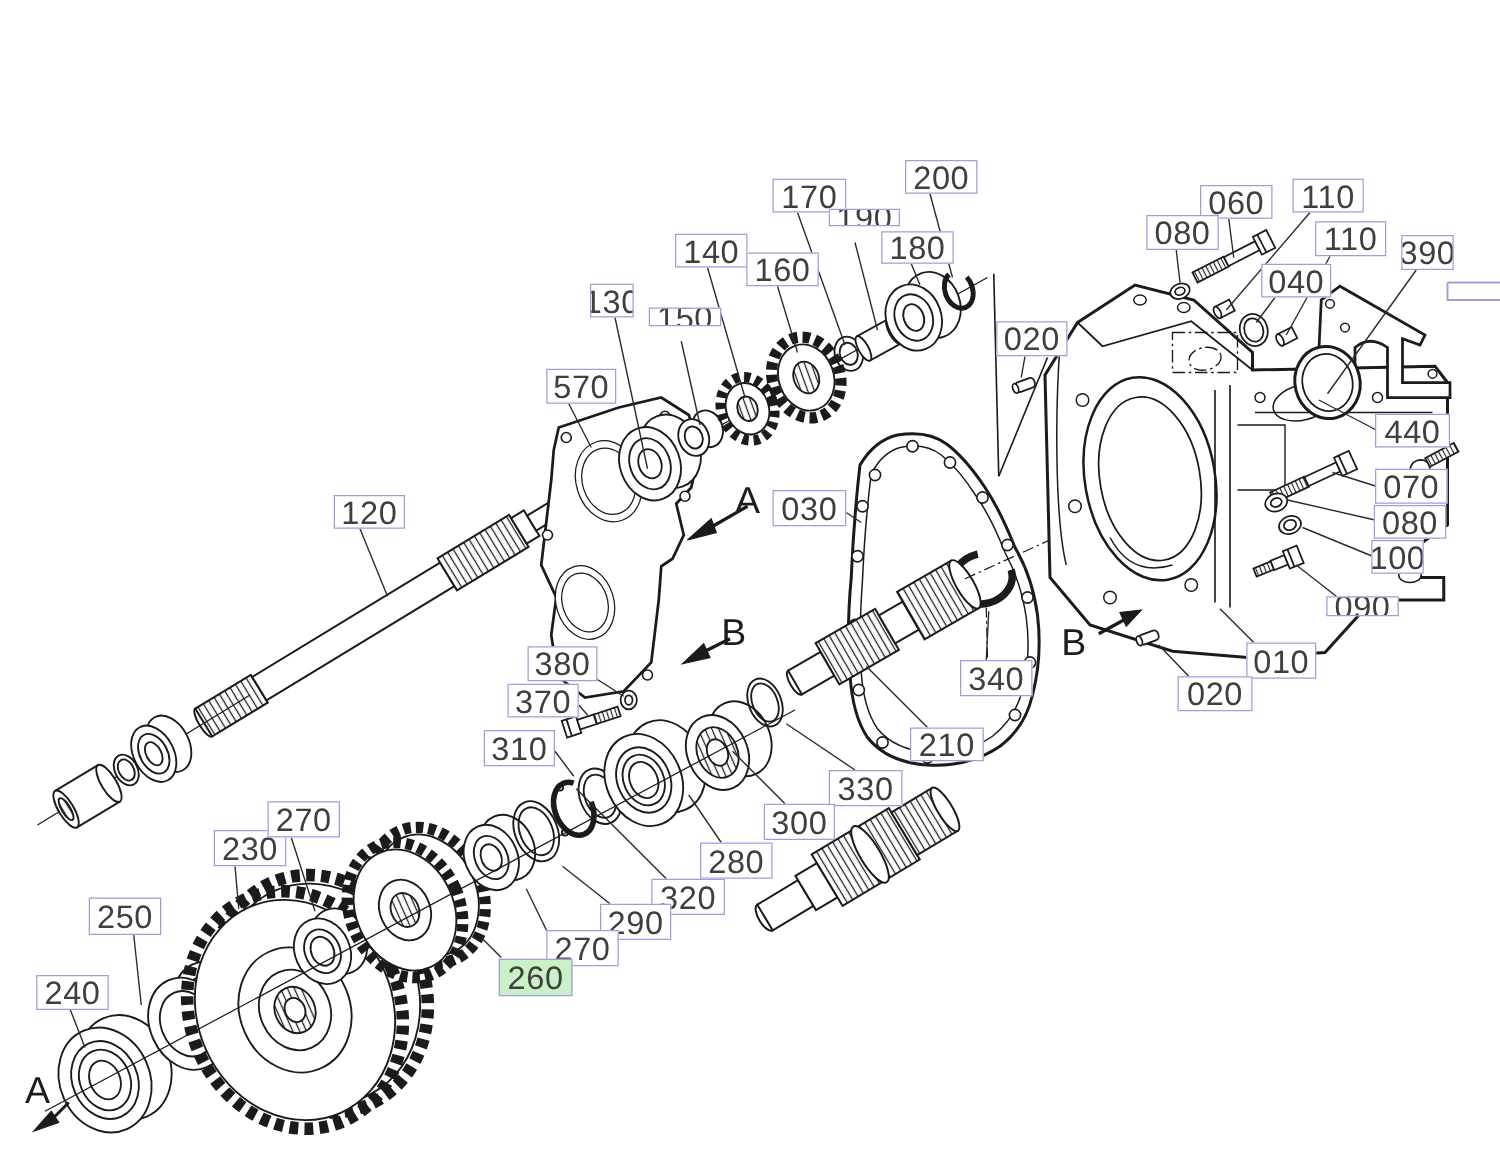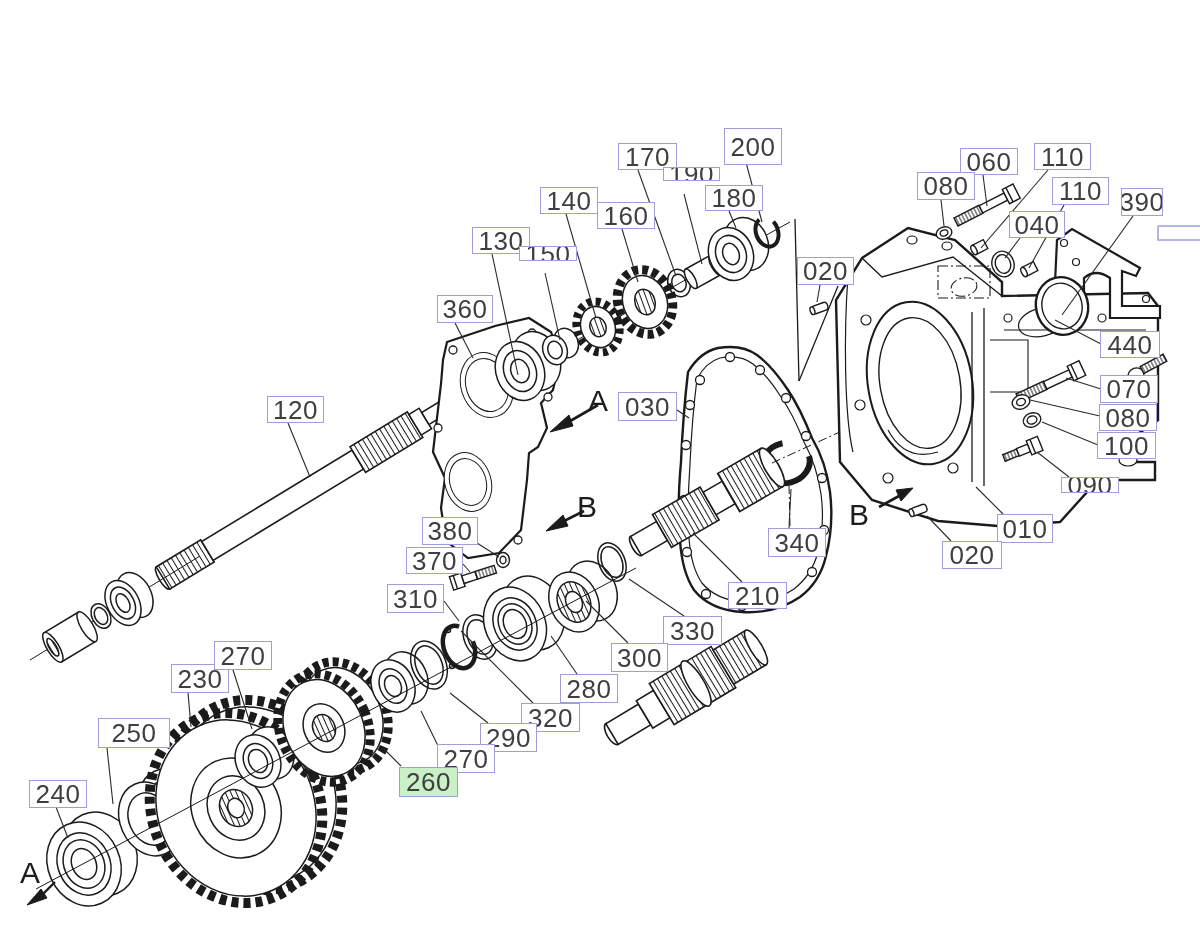--- a/index.html
+++ b/index.html
@@ -464,7 +464,7 @@
 <div class="plabel" style="left:618px;top:143px;width:59px;height:27px">170</div>
 <div class="plabel" style="left:705px;top:185px;width:58px;height:26px">180</div>
 <div class="plabel" style="left:663px;top:167px;width:57px;height:14px">190</div>
-<div class="plabel" style="left:724px;top:128px;width:58px;height:37px">200</div>
+<div class="plabel" style="left:724px;top:128px;width:58px;height:27px">200</div>
 <div class="plabel" style="left:437px;top:295px;width:56px;height:28px">360</div>
 <div class="plabel" style="left:267px;top:396px;width:57px;height:27px">120</div>
 <div class="plabel" style="left:618px;top:392px;width:59px;height:29px">030</div>

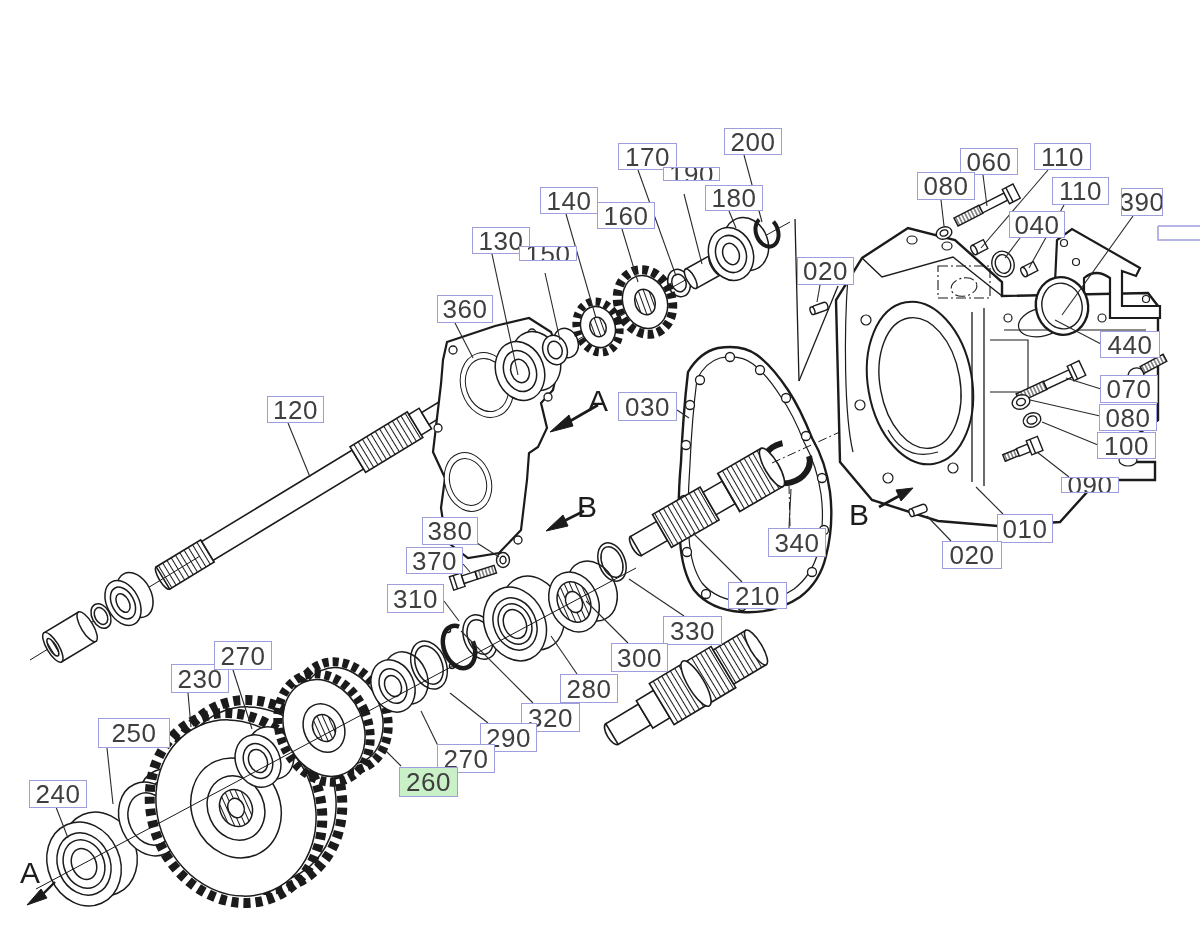--- a/index.html
+++ b/index.html
@@ -457,7 +457,7 @@
   </g>
 </svg>
 
-<div class="plabel" style="left:472px;top:227px;width:58px;height:27px">130</div>
+<div class="plabel" style="left:472px;top:227px;width:35px;height:27px">130</div>
 <div class="plabel" style="left:540px;top:187px;width:58px;height:27px">140</div>
 <div class="plabel" style="left:519px;top:246px;width:58px;height:15px">150</div>
 <div class="plabel" style="left:597px;top:202px;width:58px;height:27px">160</div>

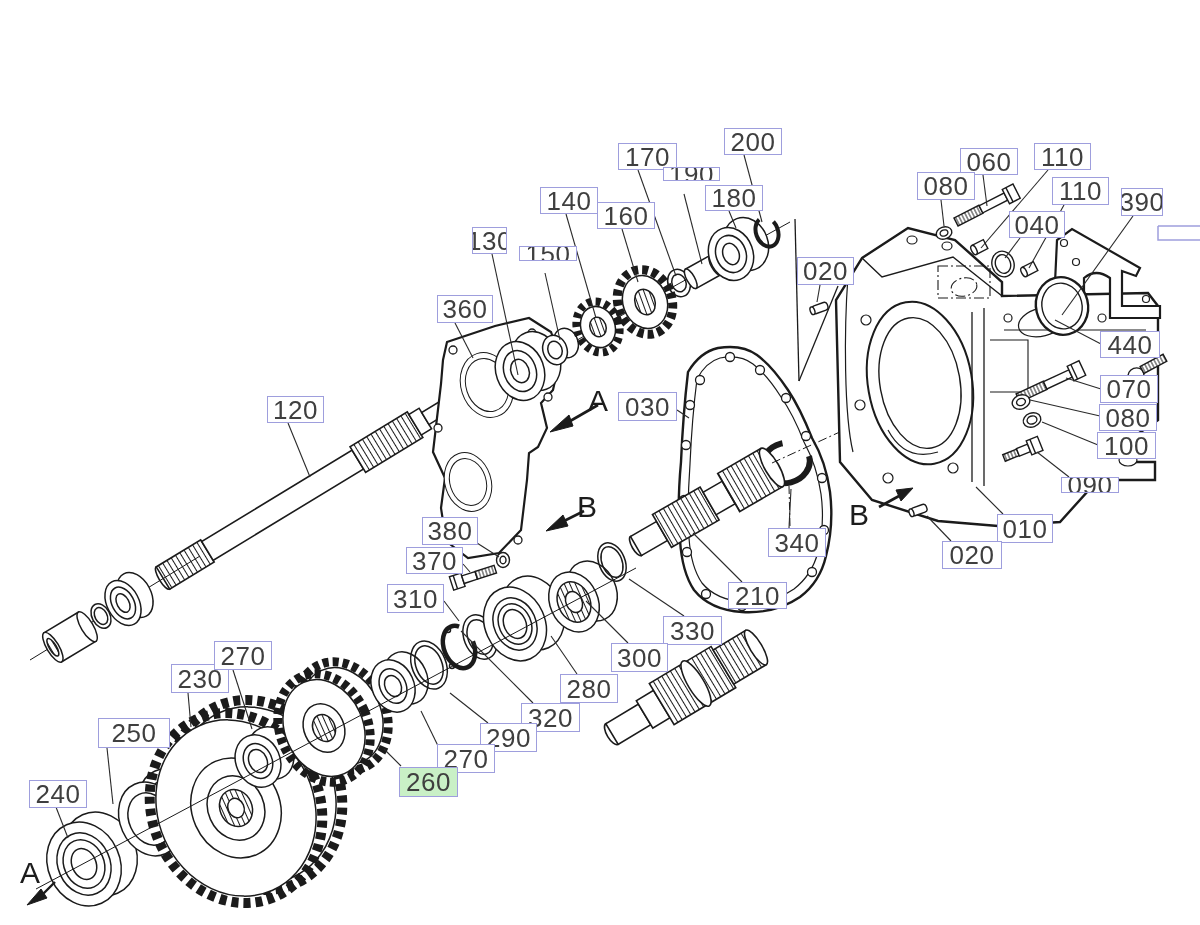--- a/index.html
+++ b/index.html
@@ -465,7 +465,7 @@
 <div class="plabel" style="left:705px;top:185px;width:58px;height:26px">180</div>
 <div class="plabel" style="left:663px;top:167px;width:57px;height:14px">190</div>
 <div class="plabel" style="left:724px;top:128px;width:58px;height:27px">200</div>
-<div class="plabel" style="left:437px;top:295px;width:56px;height:28px">360</div>
+<div class="plabel" style="left:437px;top:295px;width:56px;height:28px">570</div>
 <div class="plabel" style="left:267px;top:396px;width:57px;height:27px">120</div>
 <div class="plabel" style="left:618px;top:392px;width:59px;height:29px">030</div>
 <div class="plabel" style="left:797px;top:257px;width:57px;height:28px">020</div>

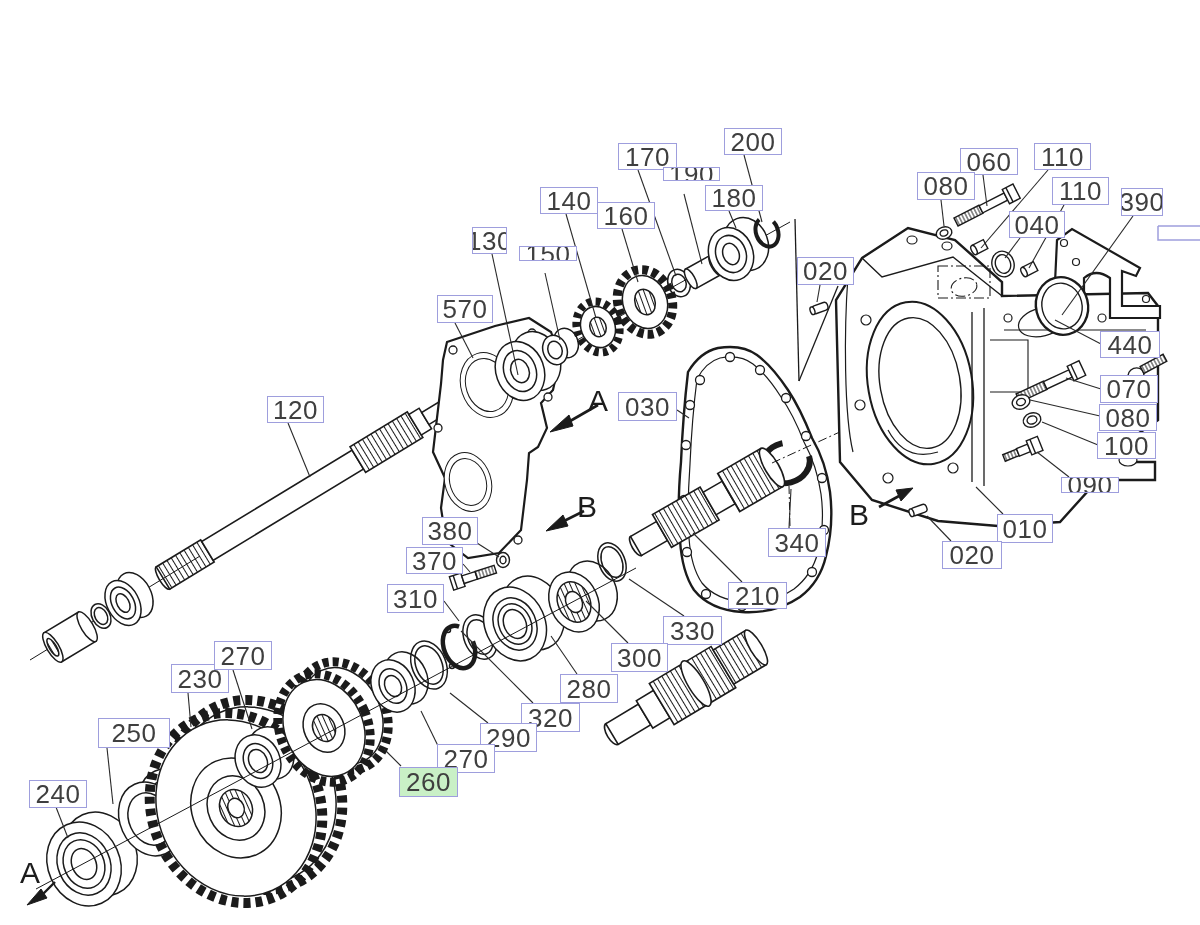--- a/index.html
+++ b/index.html
@@ -478,7 +478,7 @@
 <div class="plabel" style="left:1100px;top:331px;width:60px;height:27px">440</div>
 <div class="plabel" style="left:1100px;top:375px;width:58px;height:28px">070</div>
 <div class="plabel" style="left:1099px;top:404px;width:58px;height:27px">080</div>
-<div class="plabel" style="left:1097px;top:432px;width:59px;height:27px">100</div>
+<div class="plabel" style="left:1097px;top:432px;width:42px;height:27px">100</div>
 <div class="plabel" style="left:1061px;top:477px;width:58px;height:16px">090</div>
 <div class="plabel" style="left:997px;top:514px;width:56px;height:29px">010</div>
 <div class="plabel" style="left:942px;top:541px;width:60px;height:28px">020</div>

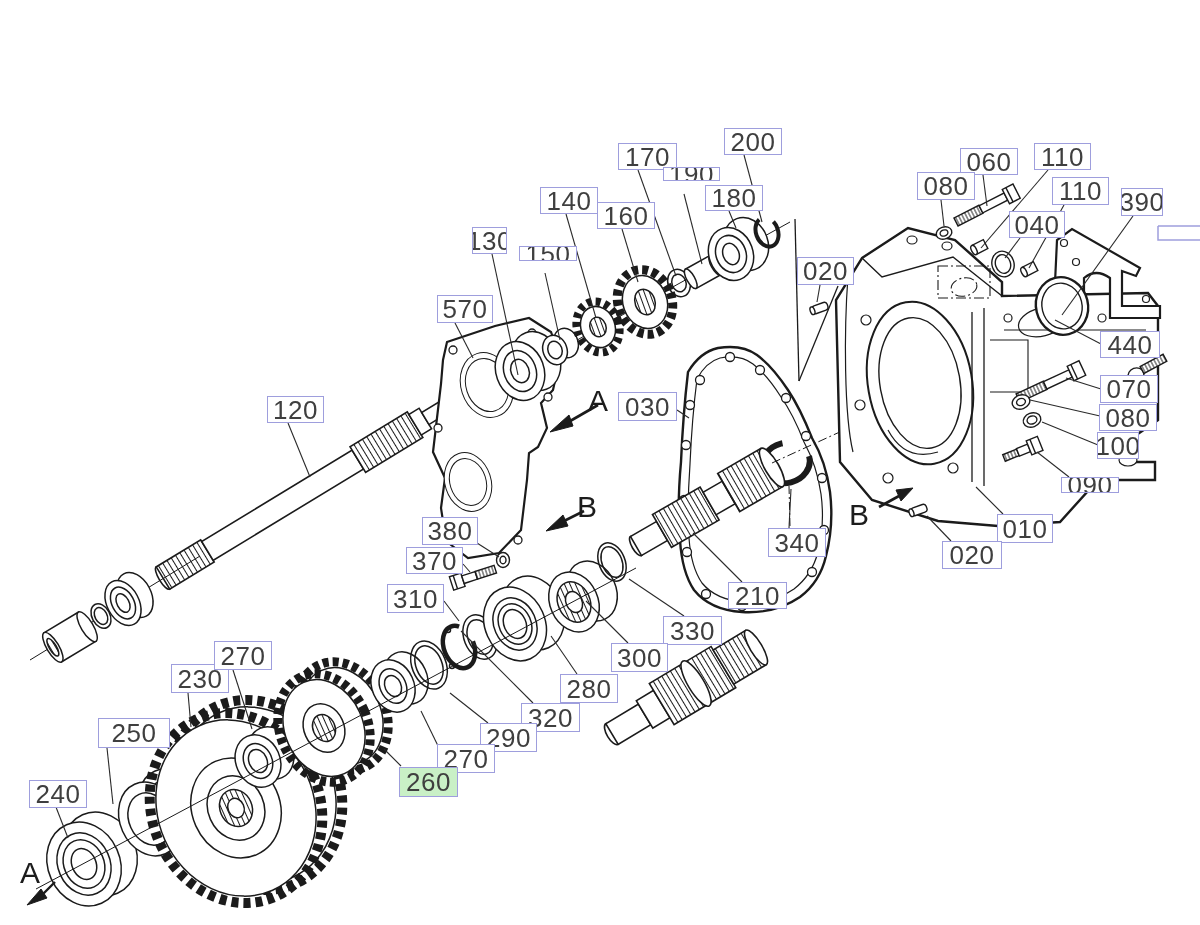--- a/index.html
+++ b/index.html
@@ -493,7 +493,7 @@
 <div class="plabel green" style="left:399px;top:767px;width:59px;height:30px">260</div>
 <div class="plabel" style="left:171px;top:664px;width:58px;height:29px">230</div>
 <div class="plabel" style="left:214px;top:641px;width:58px;height:29px">270</div>
-<div class="plabel" style="left:98px;top:718px;width:72px;height:30px">250</div>
+<div class="plabel" style="left:71px;top:718px;width:58px;height:30px">250</div>
 <div class="plabel" style="left:29px;top:780px;width:58px;height:28px">240</div>
 <div class="plabel" style="left:422px;top:517px;width:56px;height:28px">380</div>
 <div class="plabel" style="left:406px;top:547px;width:57px;height:27px">370</div>

